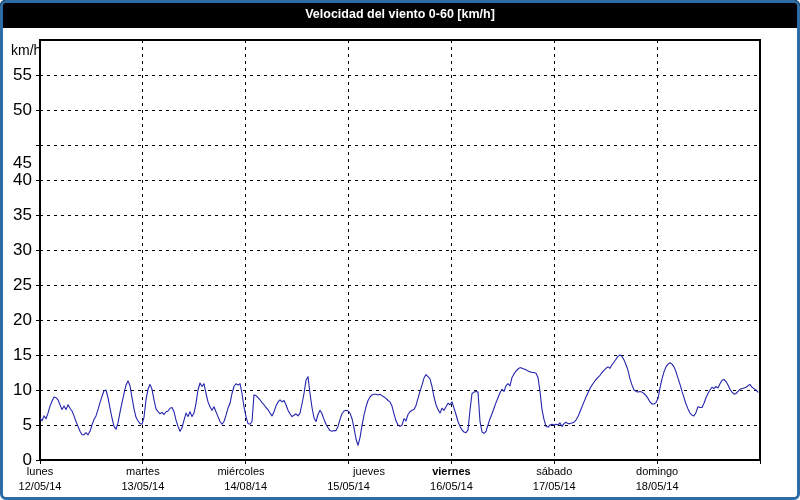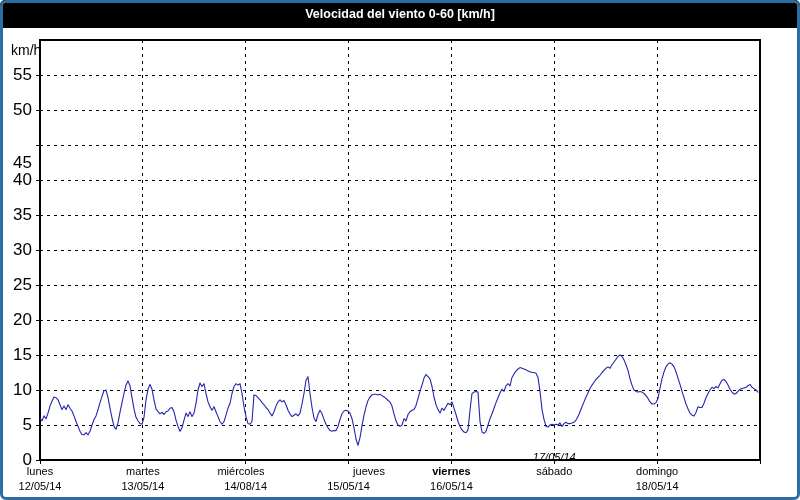--- a/index.html
+++ b/index.html
@@ -110,7 +110,7 @@
       <div class="xday" style="left: 451.429px; top: 464px; font-weight: bold;">viernes</div>
       <div class="xdate" style="left: 451.429px; top: 479px; text-align: right;">16/05/14</div>
       <div class="xday" style="left: 554.286px; top: 464px;">sábado</div>
-      <div class="xdate" style="left: 554.286px; top: 450px; font-style: italic;">17/05/14</div>
+      <div class="xdate" style="left: 554.286px; top: 479px;">17/05/14</div>
       <div class="xday" style="left: 657.143px; top: 464px;">domingo</div>
       <div class="xdate" style="left: 657.143px; top: 479px;">18/05/14</div>
     </div>

